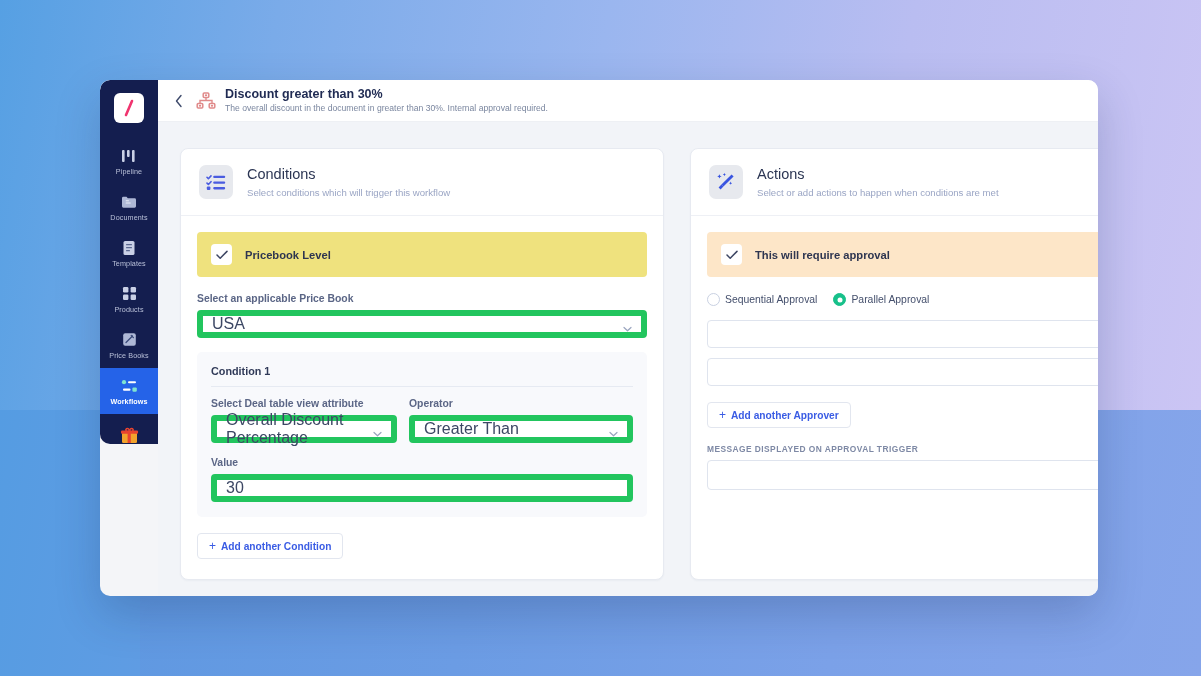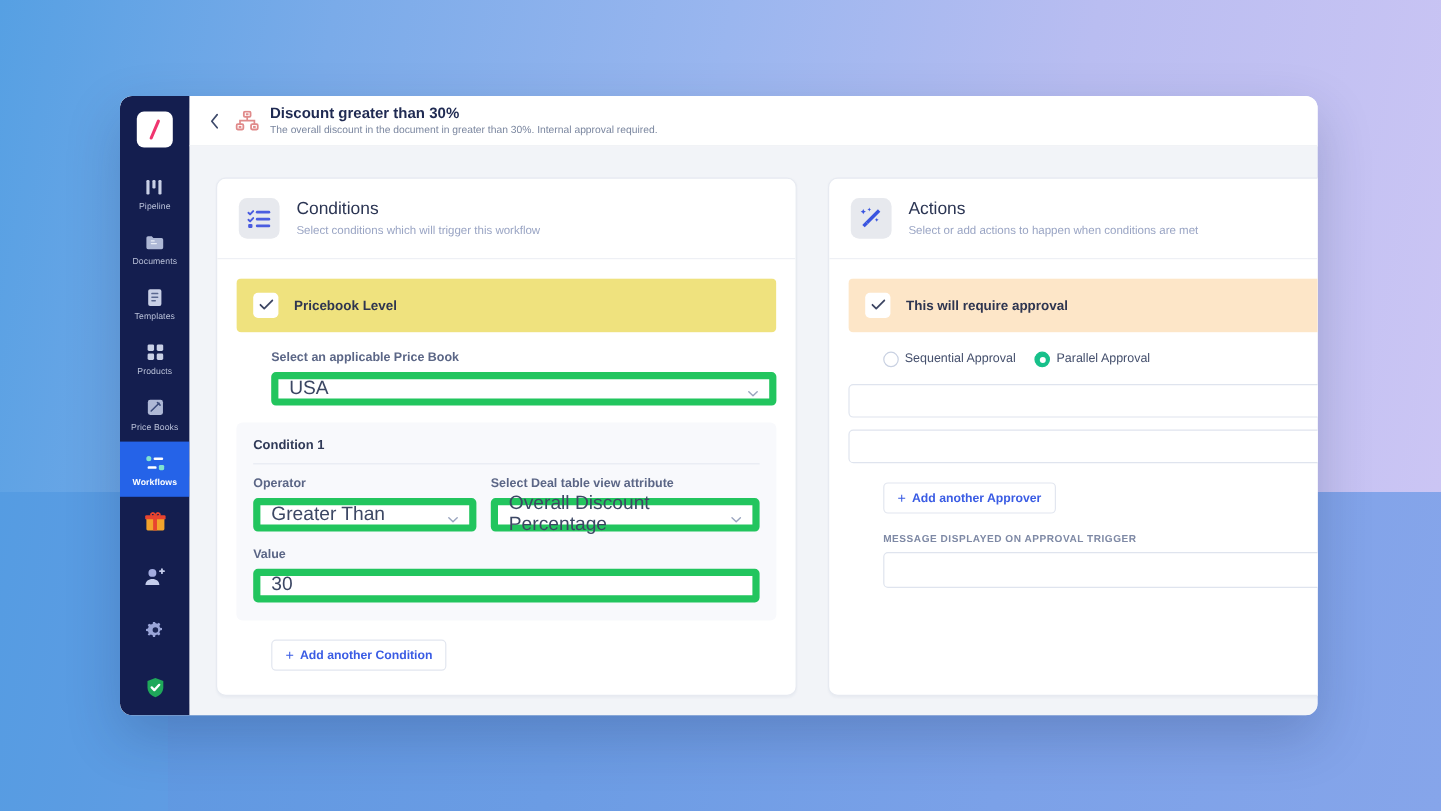--- a/index.html
+++ b/index.html
@@ -38,7 +38,7 @@
   
   .sidebar {
     position: absolute; left: 0; top: 0;
-    width: 58px; height: 516px;
+    width: 58px; height: 364px;
     background: #141e4f;
     border-radius: 10px 0 0 10px;
     overflow: hidden;

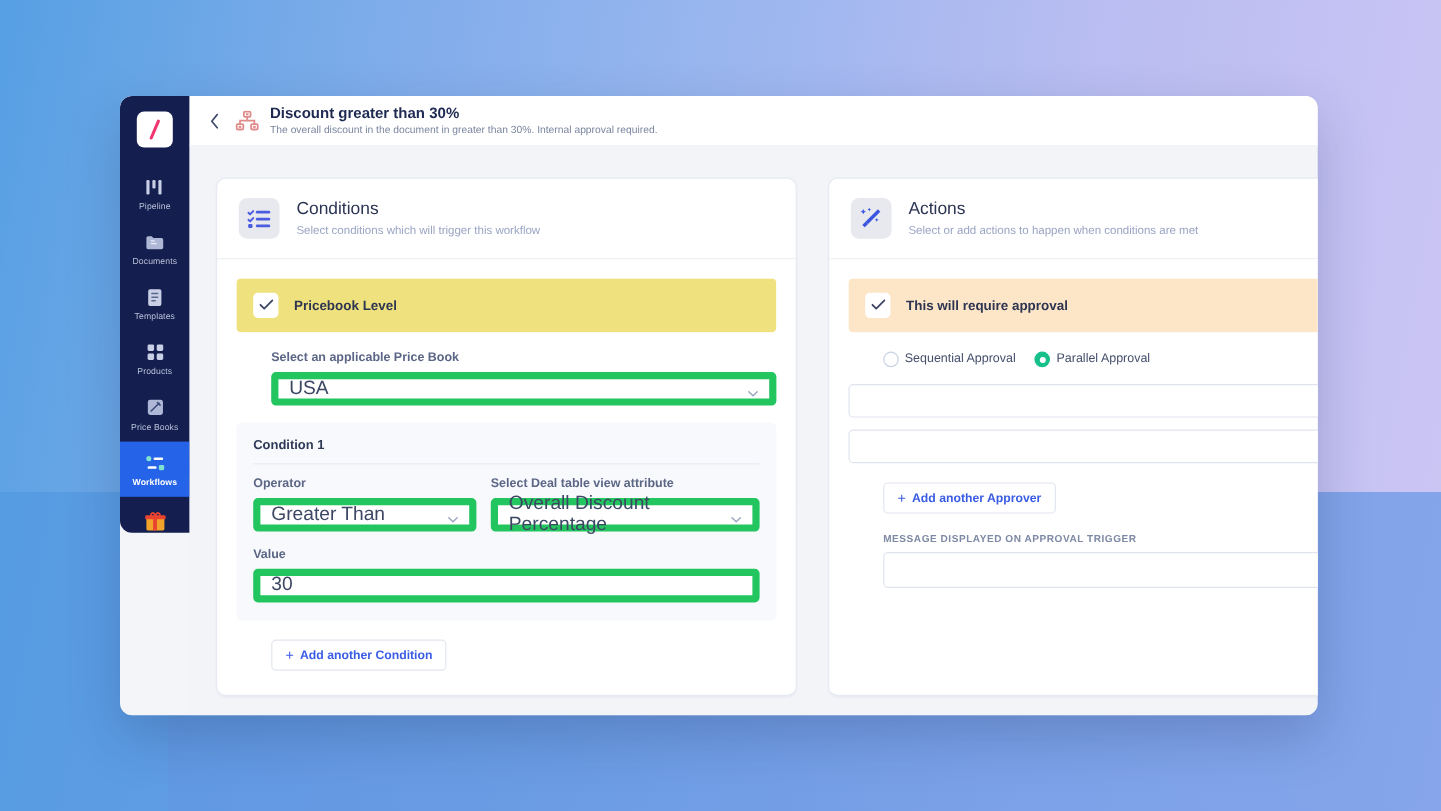--- a/index.html
+++ b/index.html
@@ -214,7 +214,7 @@
   }
   .mt14 { margin-top: 14px; }
   .mt10 { margin-top: 10px; }
-  .mt16 { margin-top: 16px; margin-left: 29px; }
+  .mt16 { margin-top: 16px; }
 </style>
 </head>
 <body>

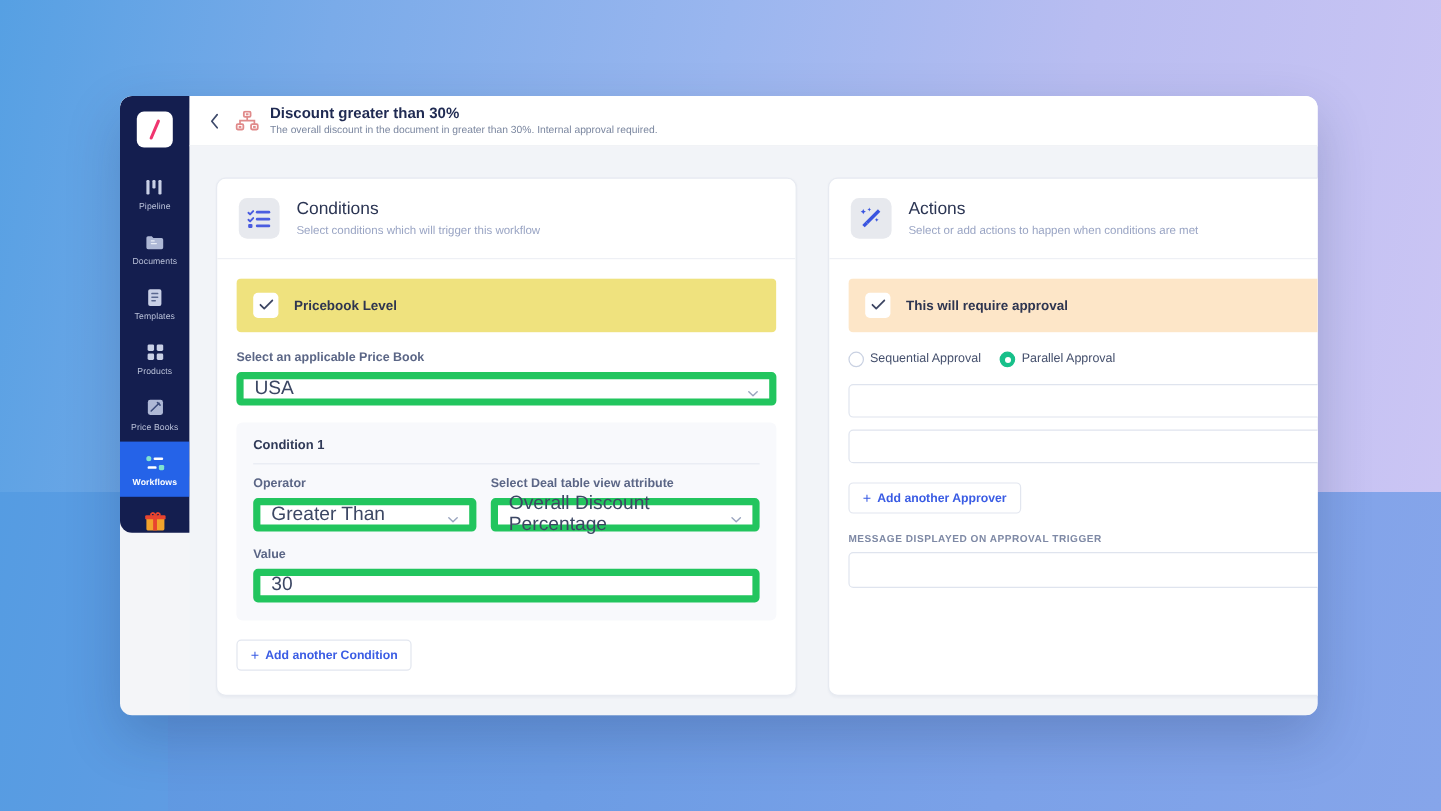--- a/index.html
+++ b/index.html
@@ -426,6 +426,17 @@
 
             <div class="row2">
               <div>
+                <div class="fld-label">Select Deal table view attribute</div>
+                <div class="select">
+                  <span>Overall Discount Percentage</span>
+                  <span class="caret">
+                    <svg width="9" height="9" viewBox="0 0 9 9">
+                      <path d="M1 3 L4.5 6.3 L8 3" stroke="#9aa5bf" stroke-width="1.2" fill="none" stroke-linecap="round" stroke-linejoin="round"></path>
+                    </svg>
+                  </span>
+                </div>
+              </div>
+              <div>
                 <div class="fld-label">Operator</div>
                 <div class="select">
                   <span>Greater Than</span>
@@ -436,17 +447,6 @@
                   </span>
                 </div>
               </div>
-              <div>
-                <div class="fld-label">Select Deal table view attribute</div>
-                <div class="select">
-                  <span>Overall Discount Percentage</span>
-                  <span class="caret">
-                    <svg width="9" height="9" viewBox="0 0 9 9">
-                      <path d="M1 3 L4.5 6.3 L8 3" stroke="#9aa5bf" stroke-width="1.2" fill="none" stroke-linecap="round" stroke-linejoin="round"></path>
-                    </svg>
-                  </span>
-                </div>
-              </div>
             </div>
 
             <div class="mt14">

